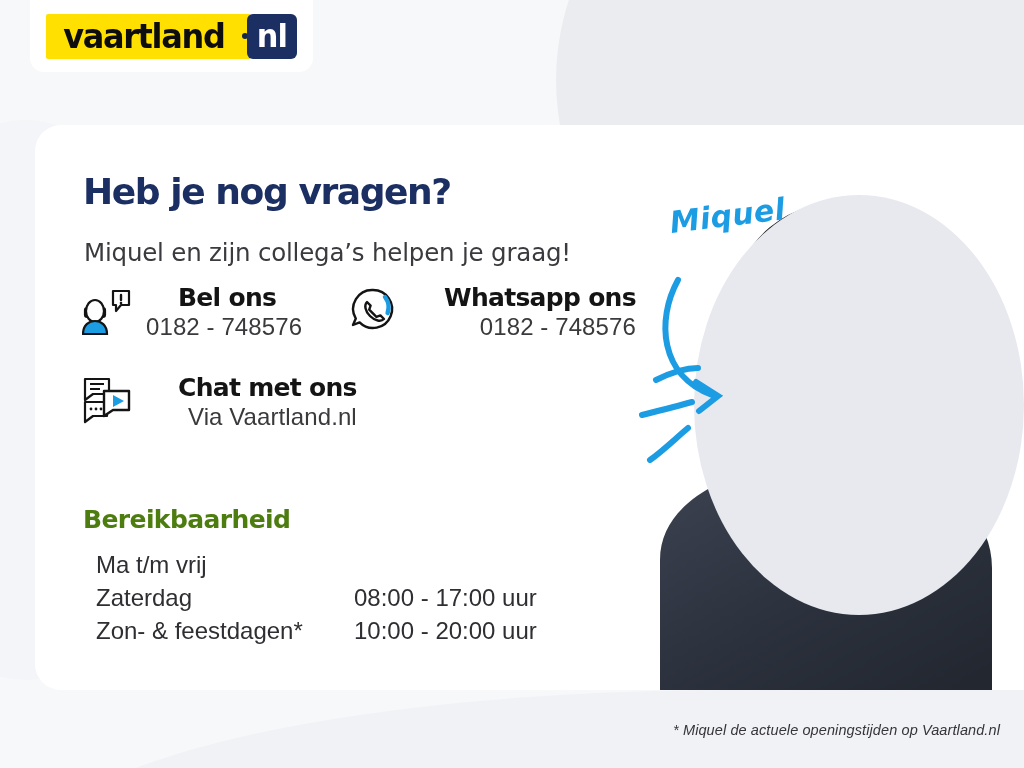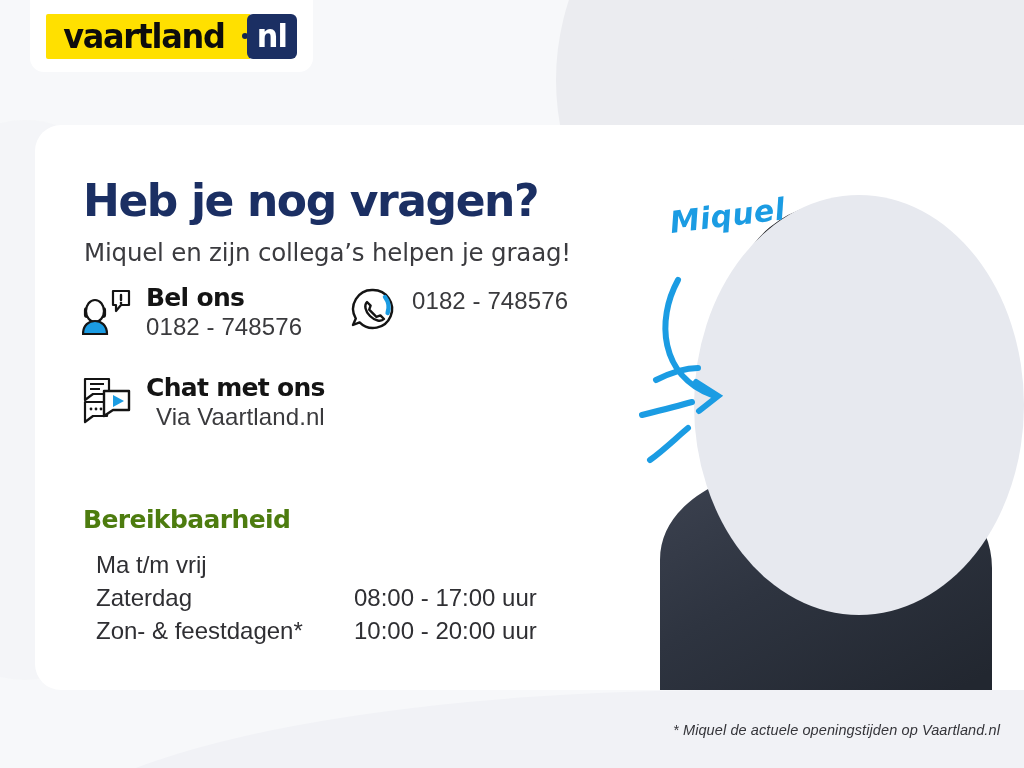--- a/index.html
+++ b/index.html
@@ -69,7 +69,7 @@
   .headline{
     position:absolute;left:83px;top:150px;
     font-family:"DejaVu Sans", sans-serif;
-    font-weight:700;font-size:44px;line-height:1;color:#1b2f63;
+    font-weight:700;font-size:36px;line-height:1;color:#1b2f63;
     letter-spacing:-1.4px;
   }
   .subhead{

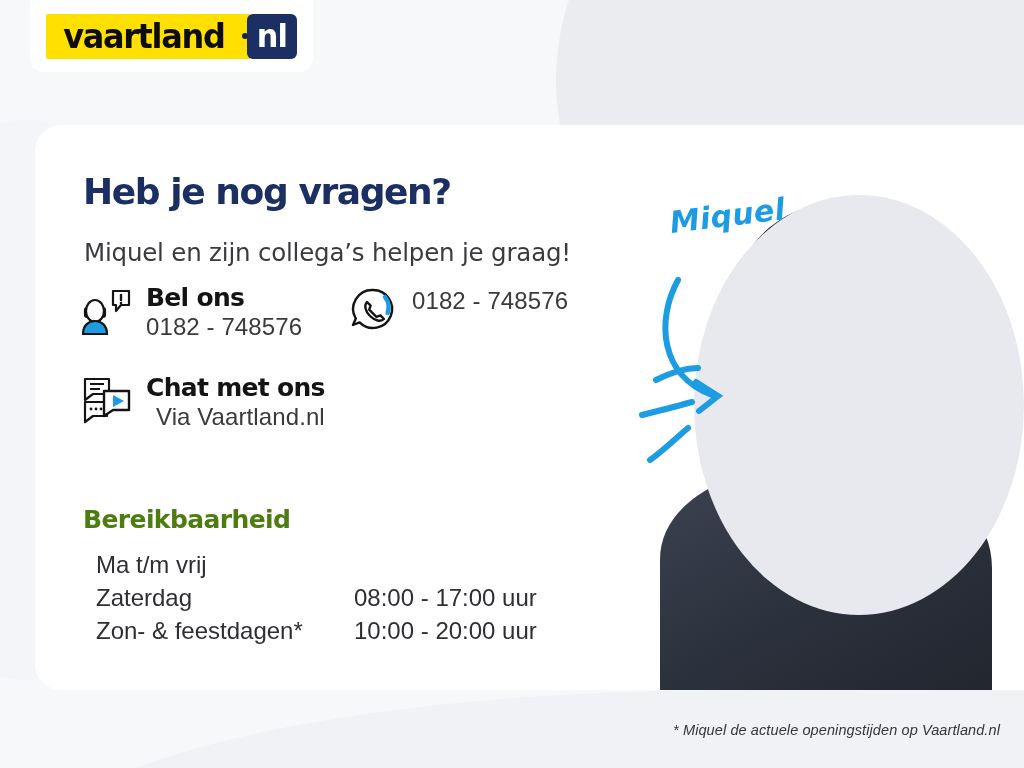--- a/index.html
+++ b/index.html
@@ -88,7 +88,7 @@
   .c-txt{padding-top:1px;}
   .c-title{
     font-family:"DejaVu Sans", sans-serif;
-    font-weight:700;font-size:25px;line-height:1.05;color:#141414;letter-spacing:-.7px;
+    font-weight:700;font-size:25px;line-height:1.05;color:#141414;letter-spacing:-.7px;margin-left:32px;
   }
   .c-sub{
     font-family:"Liberation Sans", sans-serif;

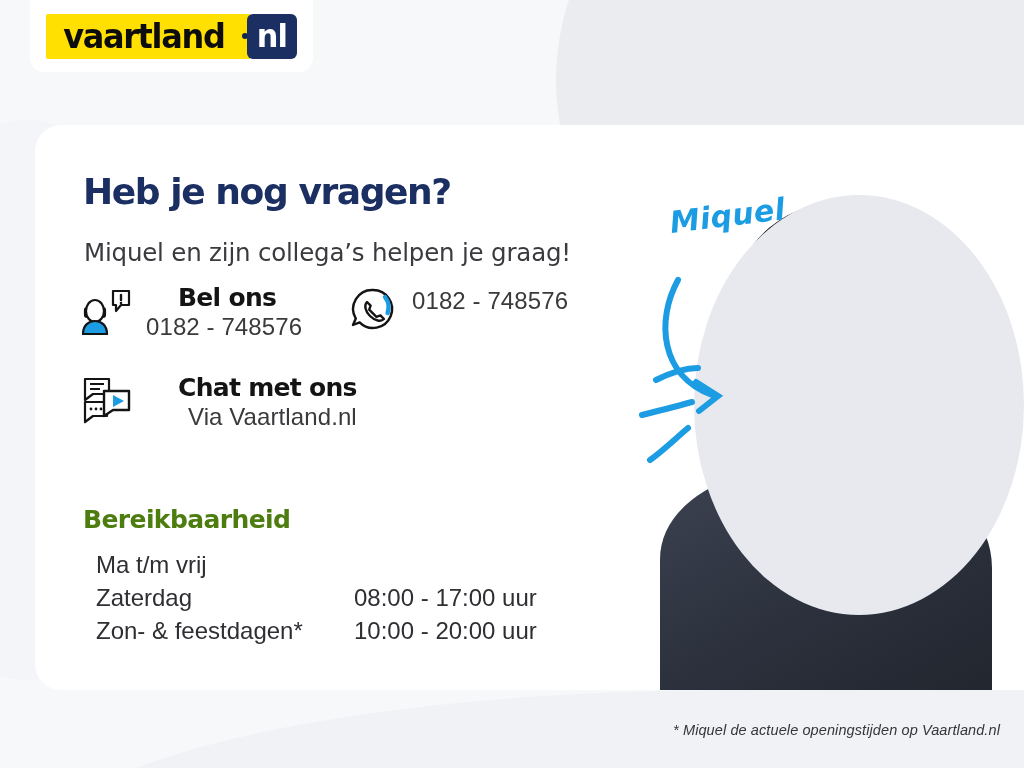--- a/index.html
+++ b/index.html
@@ -286,6 +286,7 @@
       </svg>
     </div>
     <div class="c-txt">
+      <div class="c-title">Whatsapp ons</div>
       <div class="c-sub">0182 - 748576</div>
     </div>
   </div>

